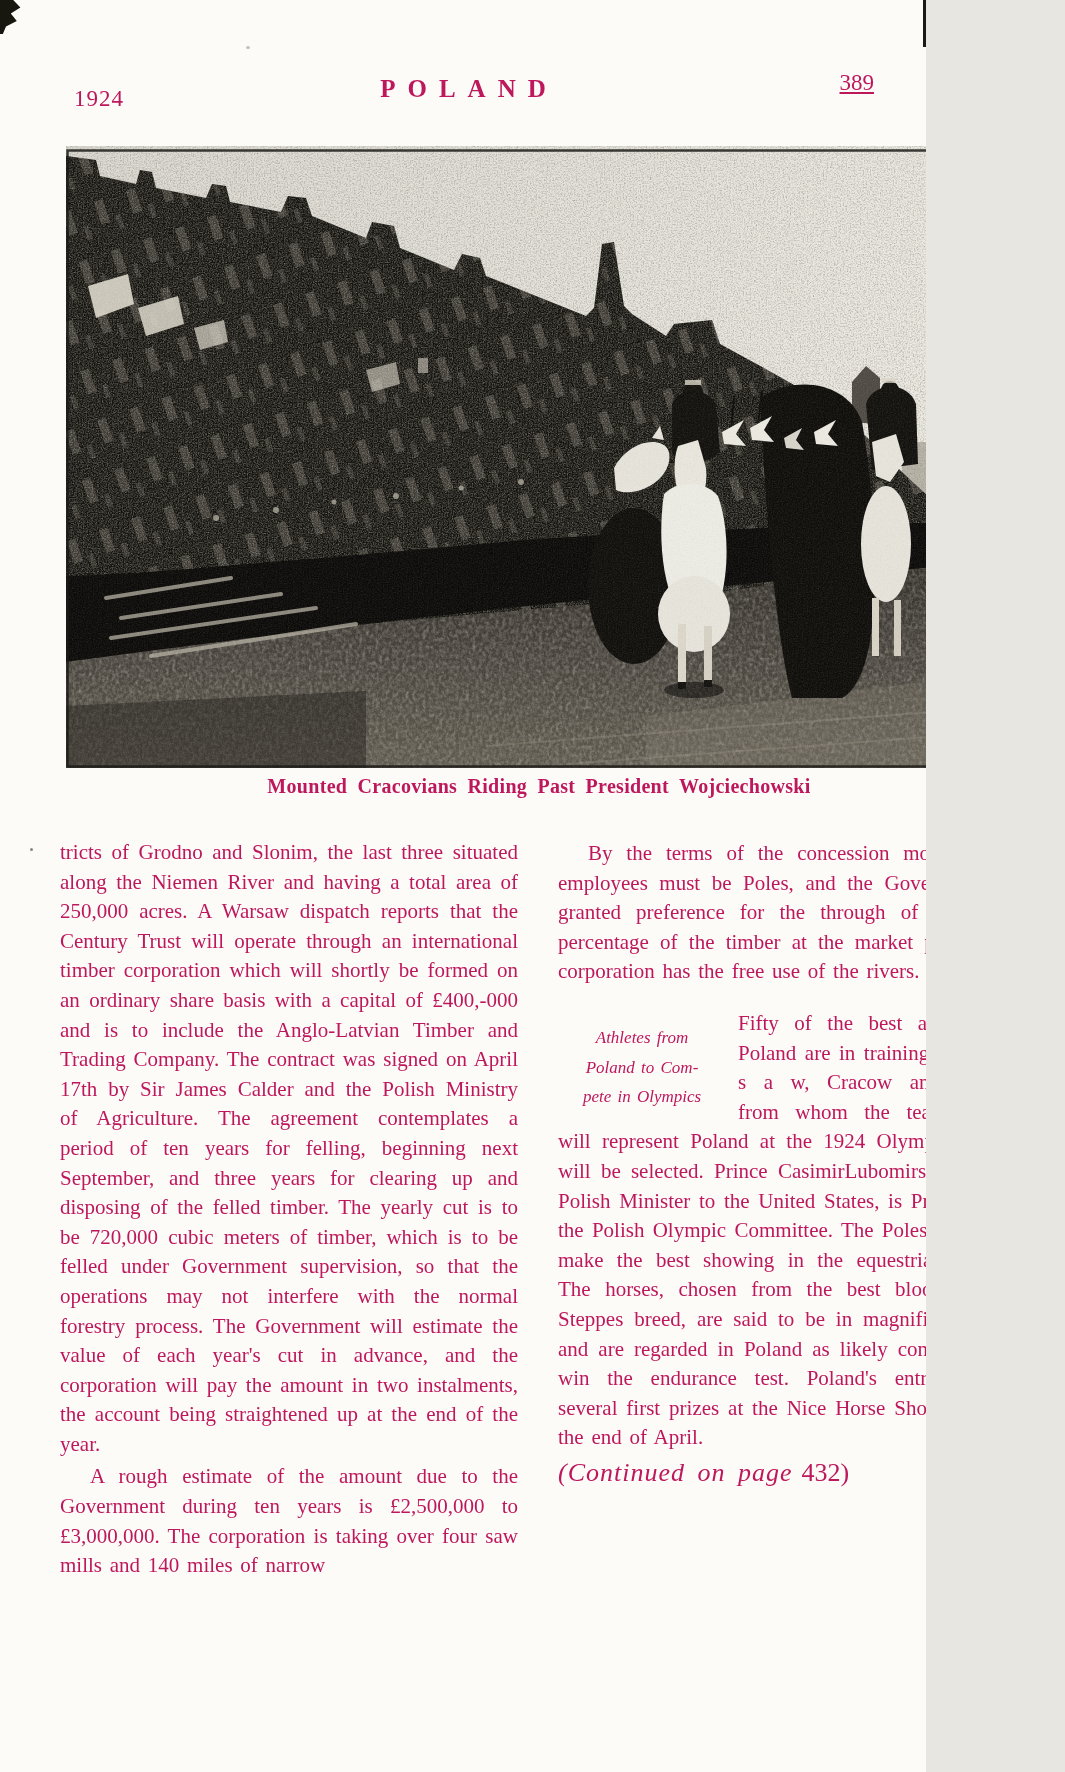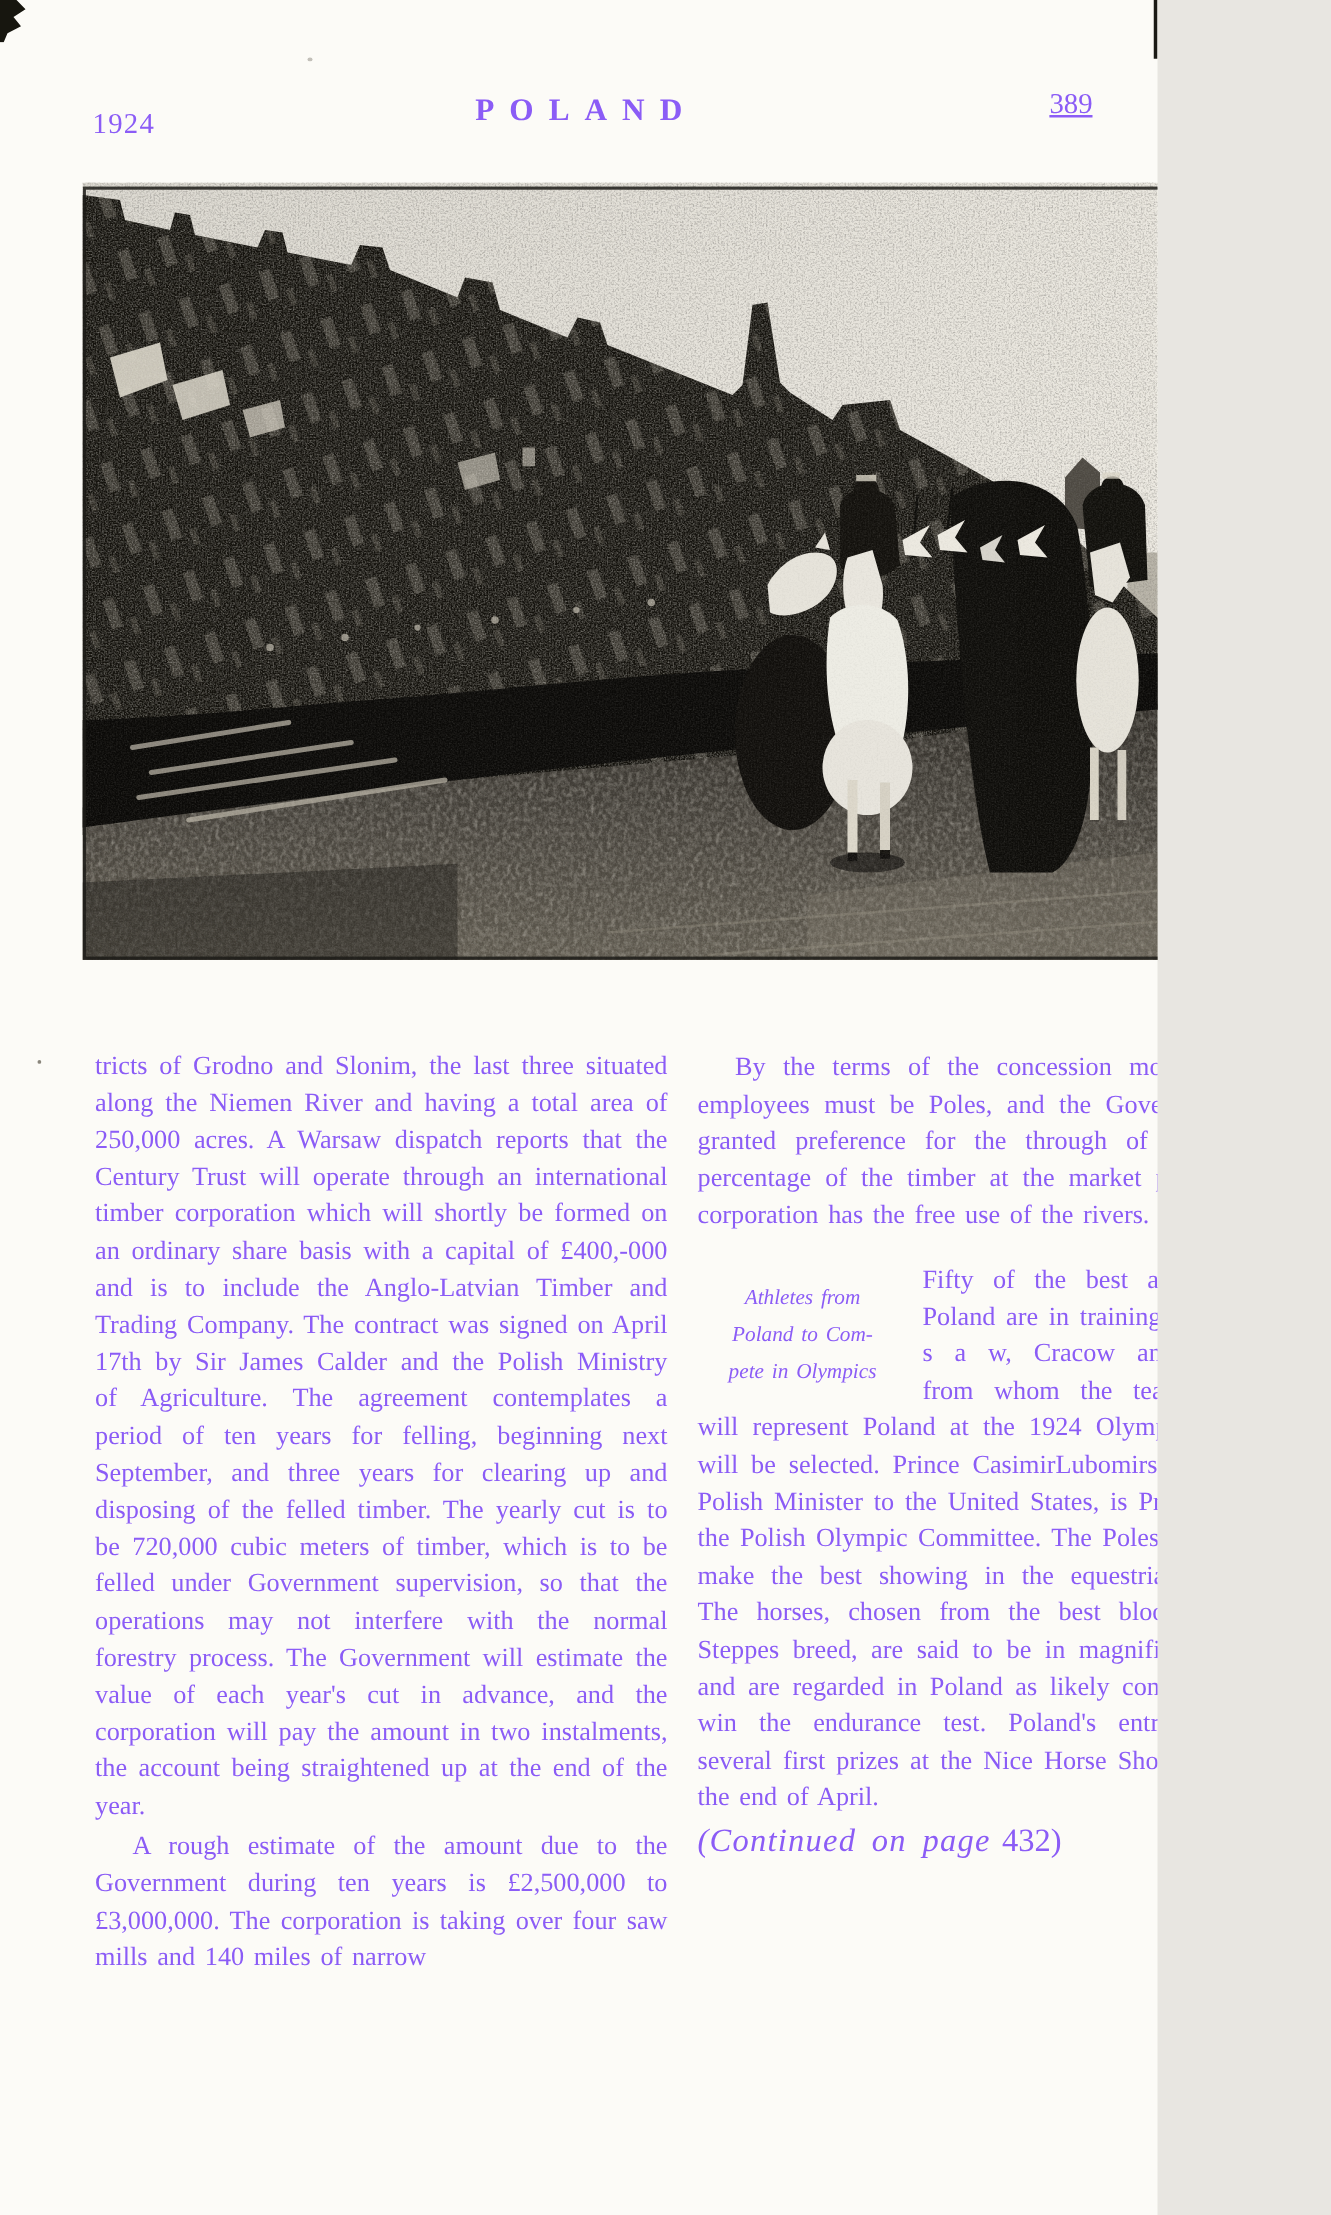--- a/index.html
+++ b/index.html
@@ -5,7 +5,7 @@
   html,body{margin:0;padding:0;background:#e8e6e1;}
   .page{
     position:relative;width:926px;height:1772px;background:#fcfbf7;
-    overflow:hidden;font-family:"Liberation Serif","DejaVu Serif",serif;color:#8b5cf6;
+    overflow:hidden;font-family:"Liberation Serif","DejaVu Serif",serif;color:#be185d;
   }
   
   .corner-ink{position:absolute;left:0;top:0;width:24px;height:34px;background:#17160f;

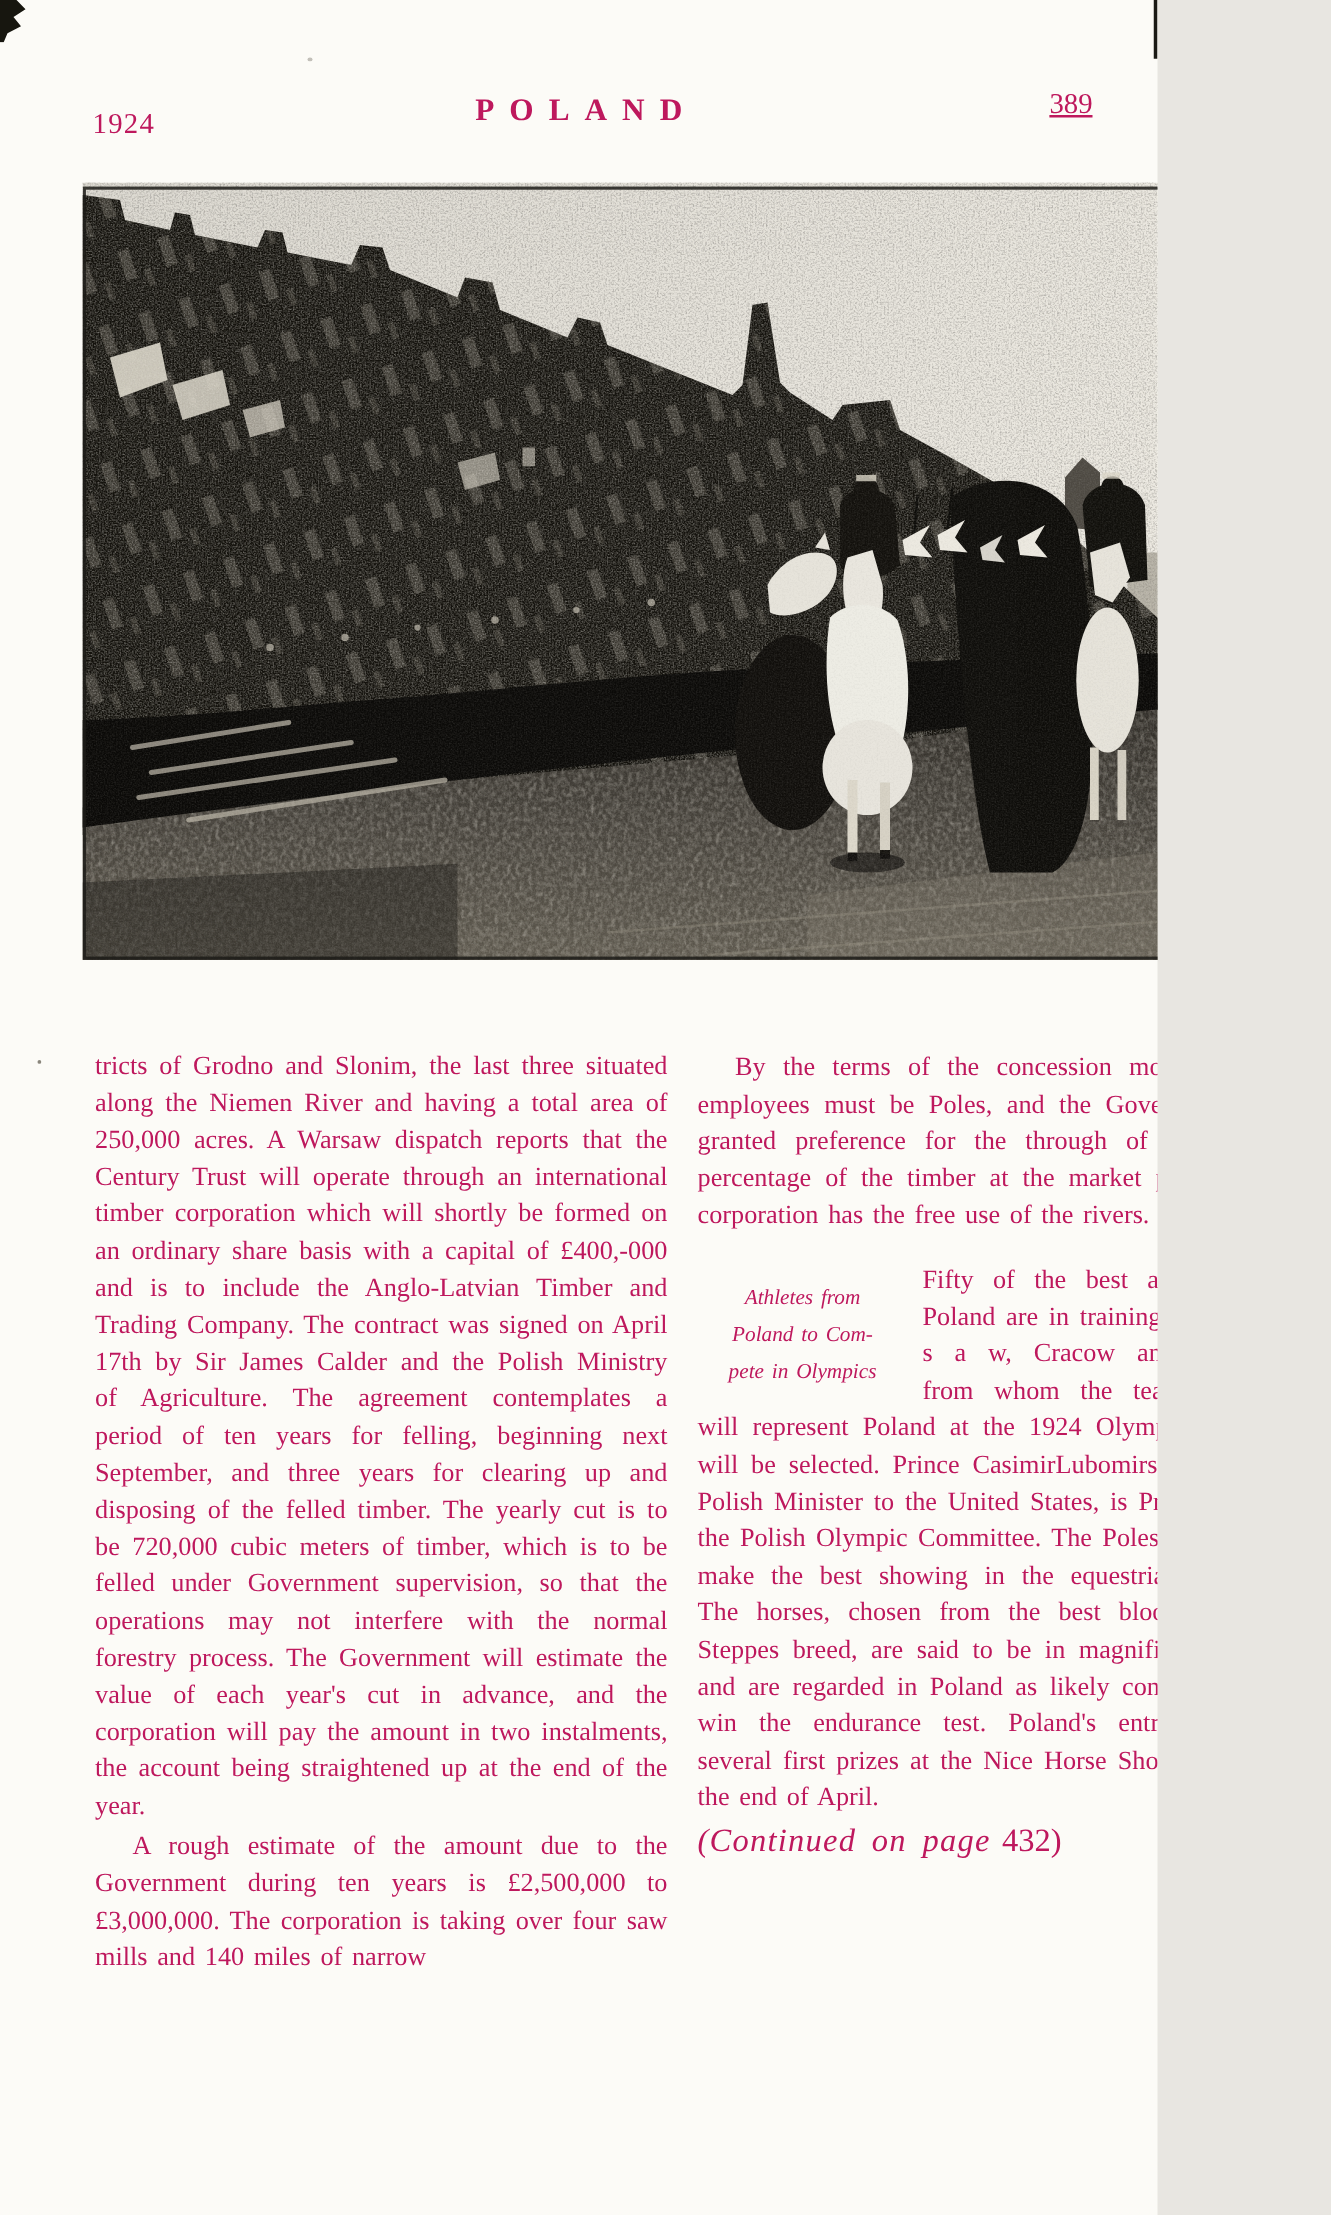--- a/index.html
+++ b/index.html
@@ -209,6 +209,7 @@
     </svg>
   </figure>
 
+  <div class="caption">Mounted Cracovians Riding Past President Wojciechowski</div>
 
   <main class="cols">
     <section class="col-left">

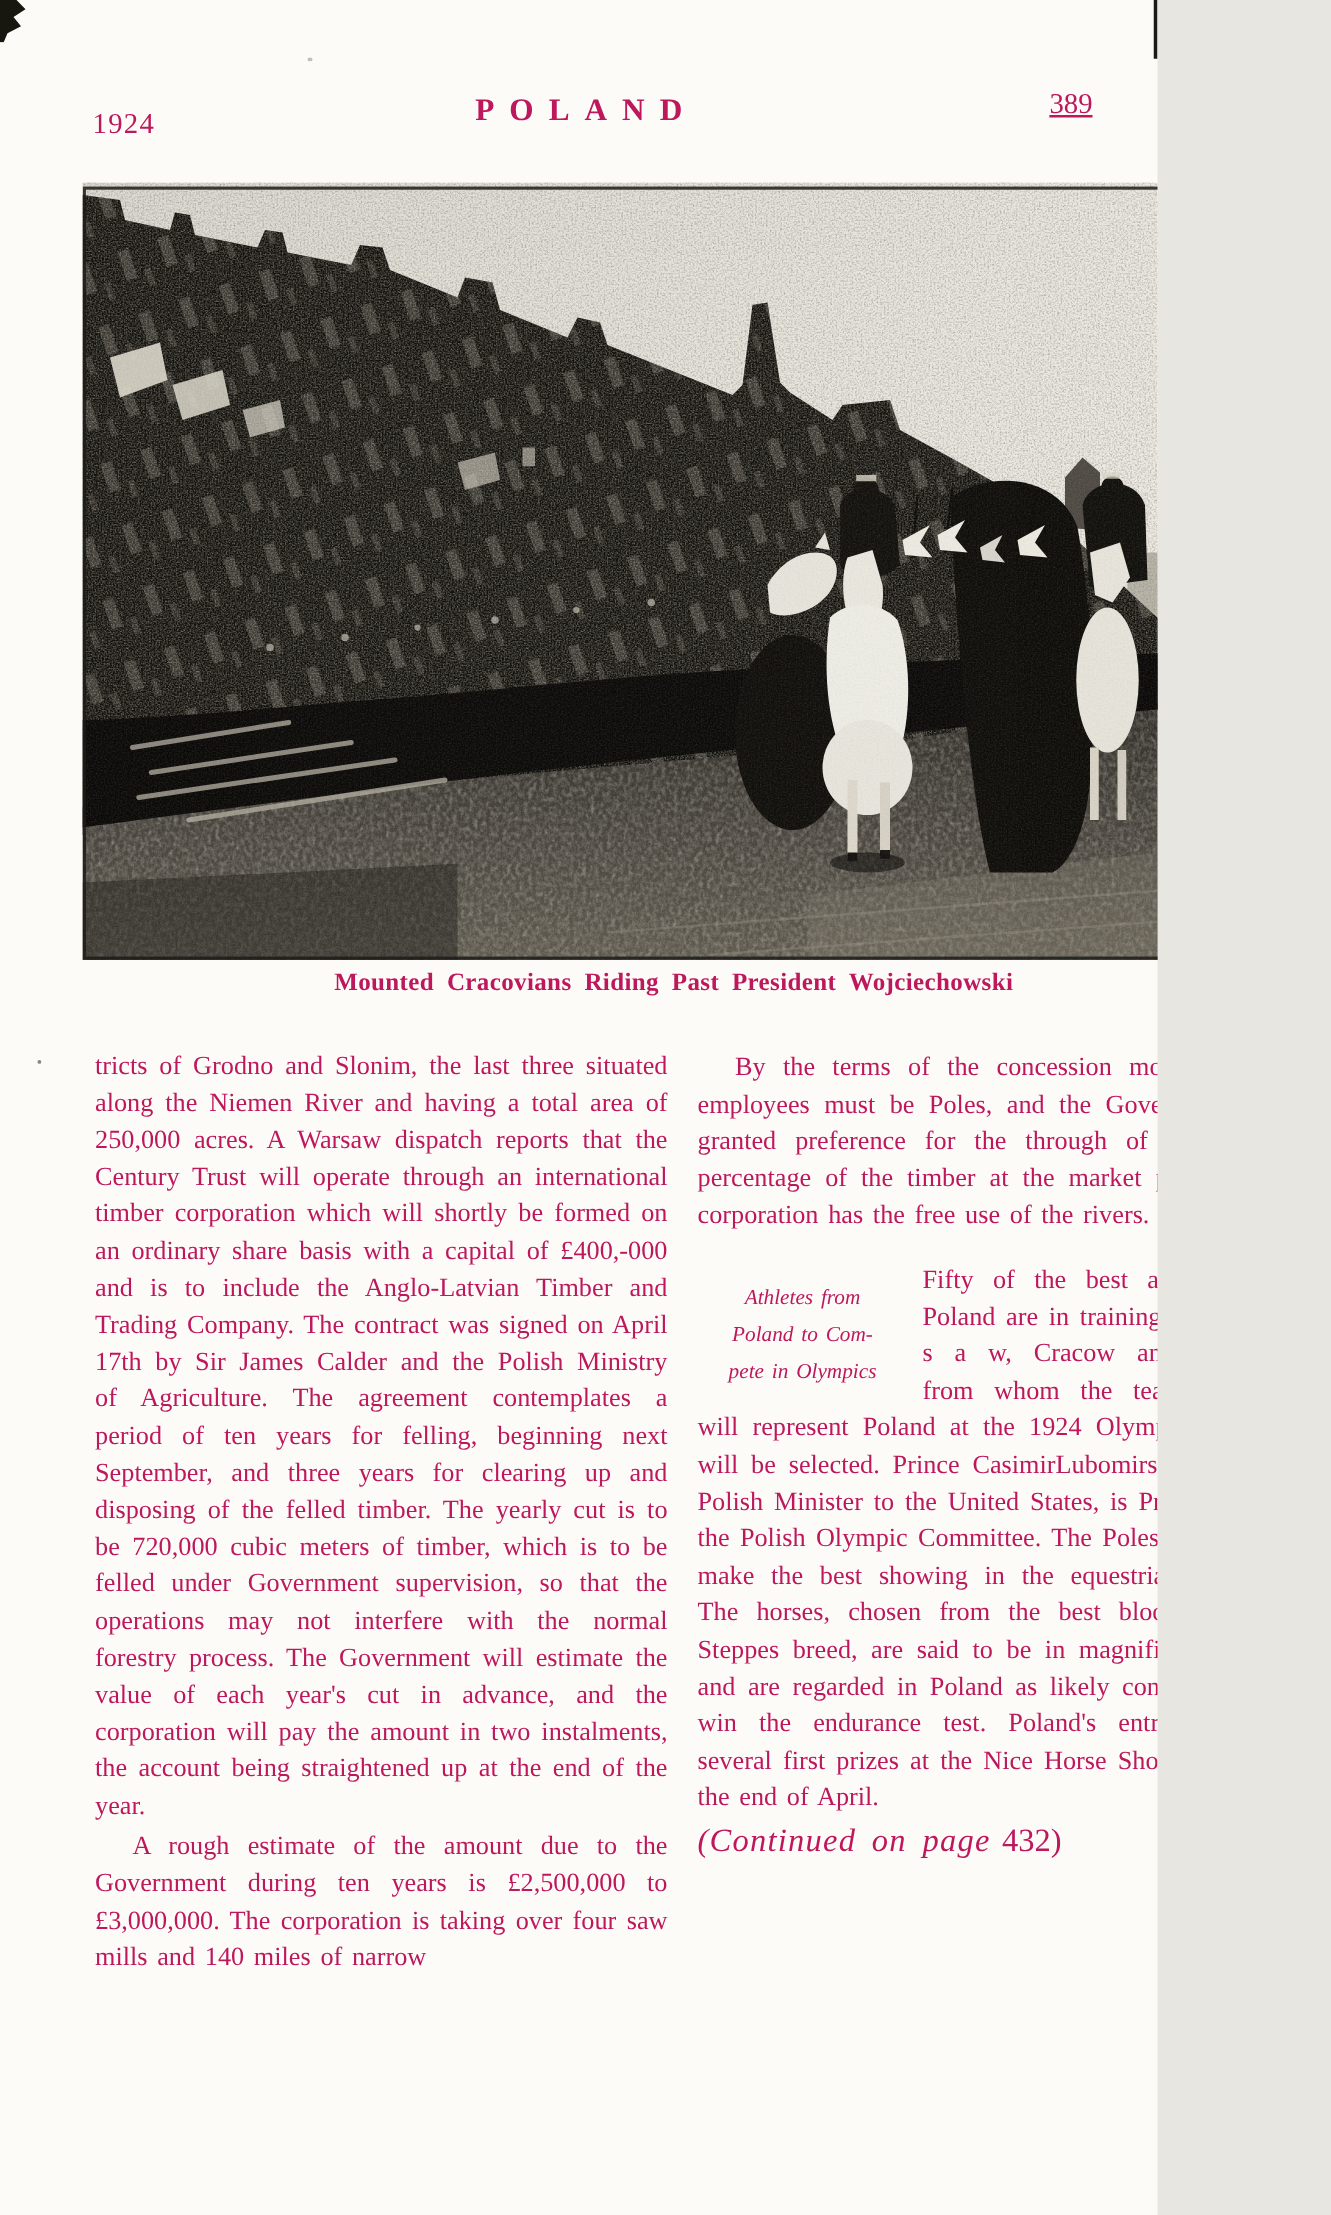--- a/index.html
+++ b/index.html
@@ -30,7 +30,7 @@
 
   
   .cols{position:absolute;left:60px;top:836px;width:956px;}
-  .col-left{position:absolute;left:16px;top:2px;width:458px;}
+  .col-left{position:absolute;left:0;top:2px;width:458px;}
   .col-right{position:absolute;left:498px;top:0;width:457px;}
   p{margin:0;text-align:justify;font-size:21px;line-height:29.6px;word-spacing:2.5px;}
   .indent{text-indent:30px;}

